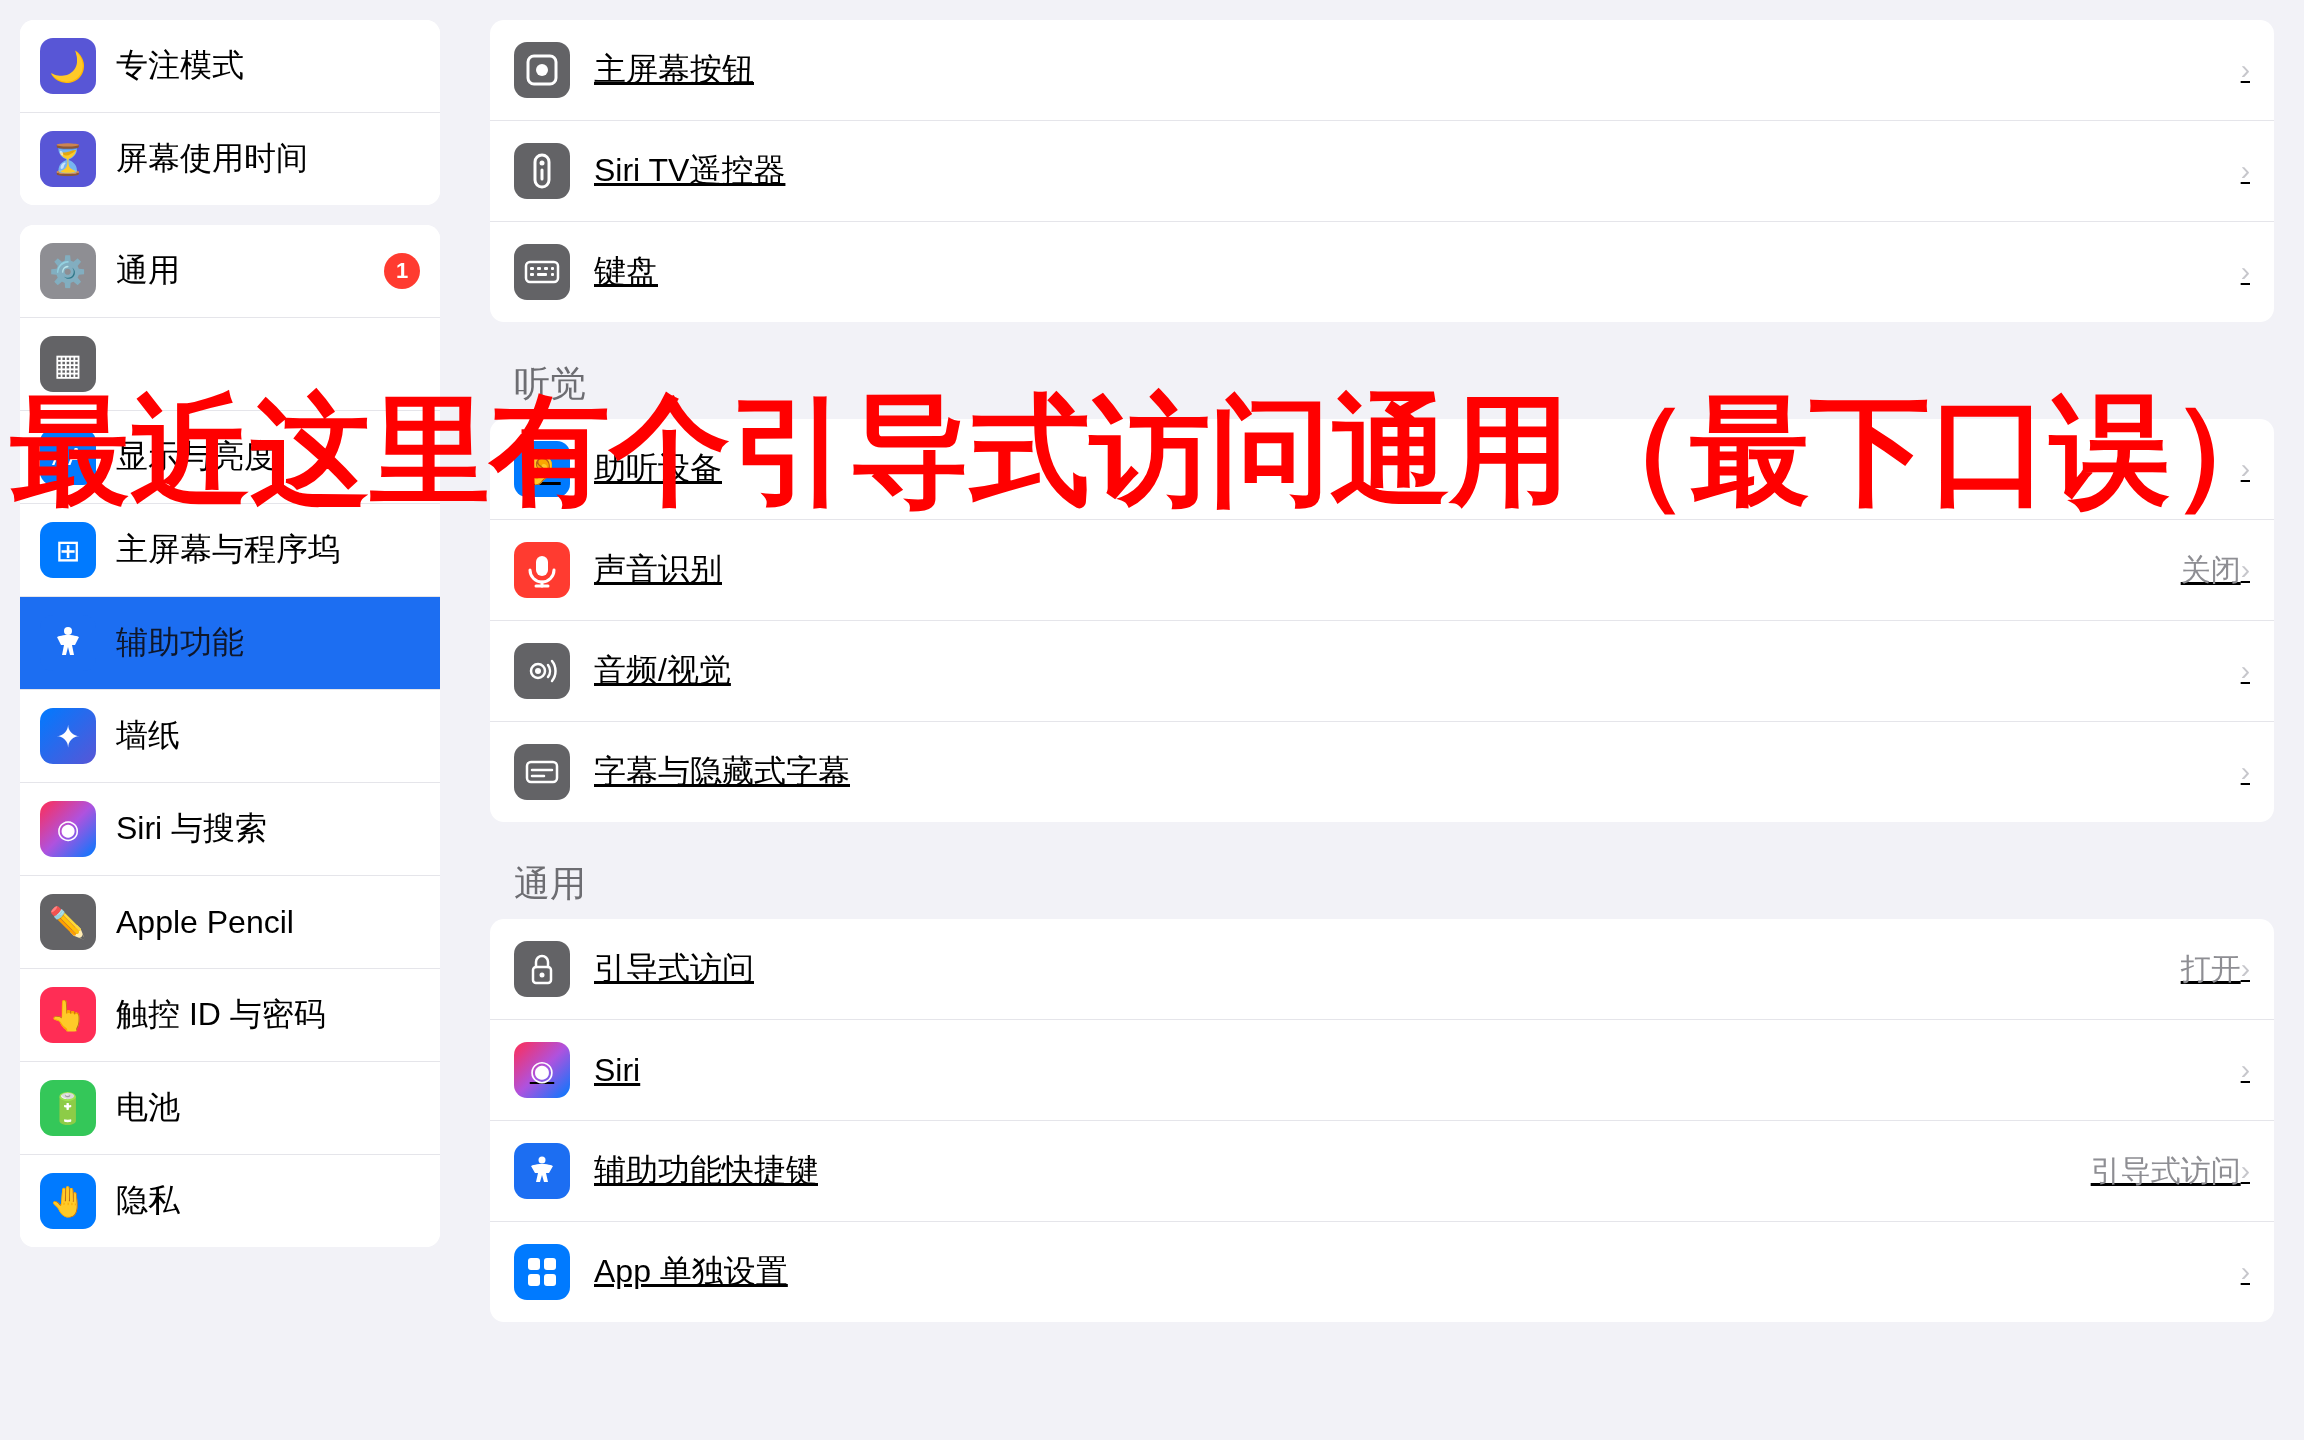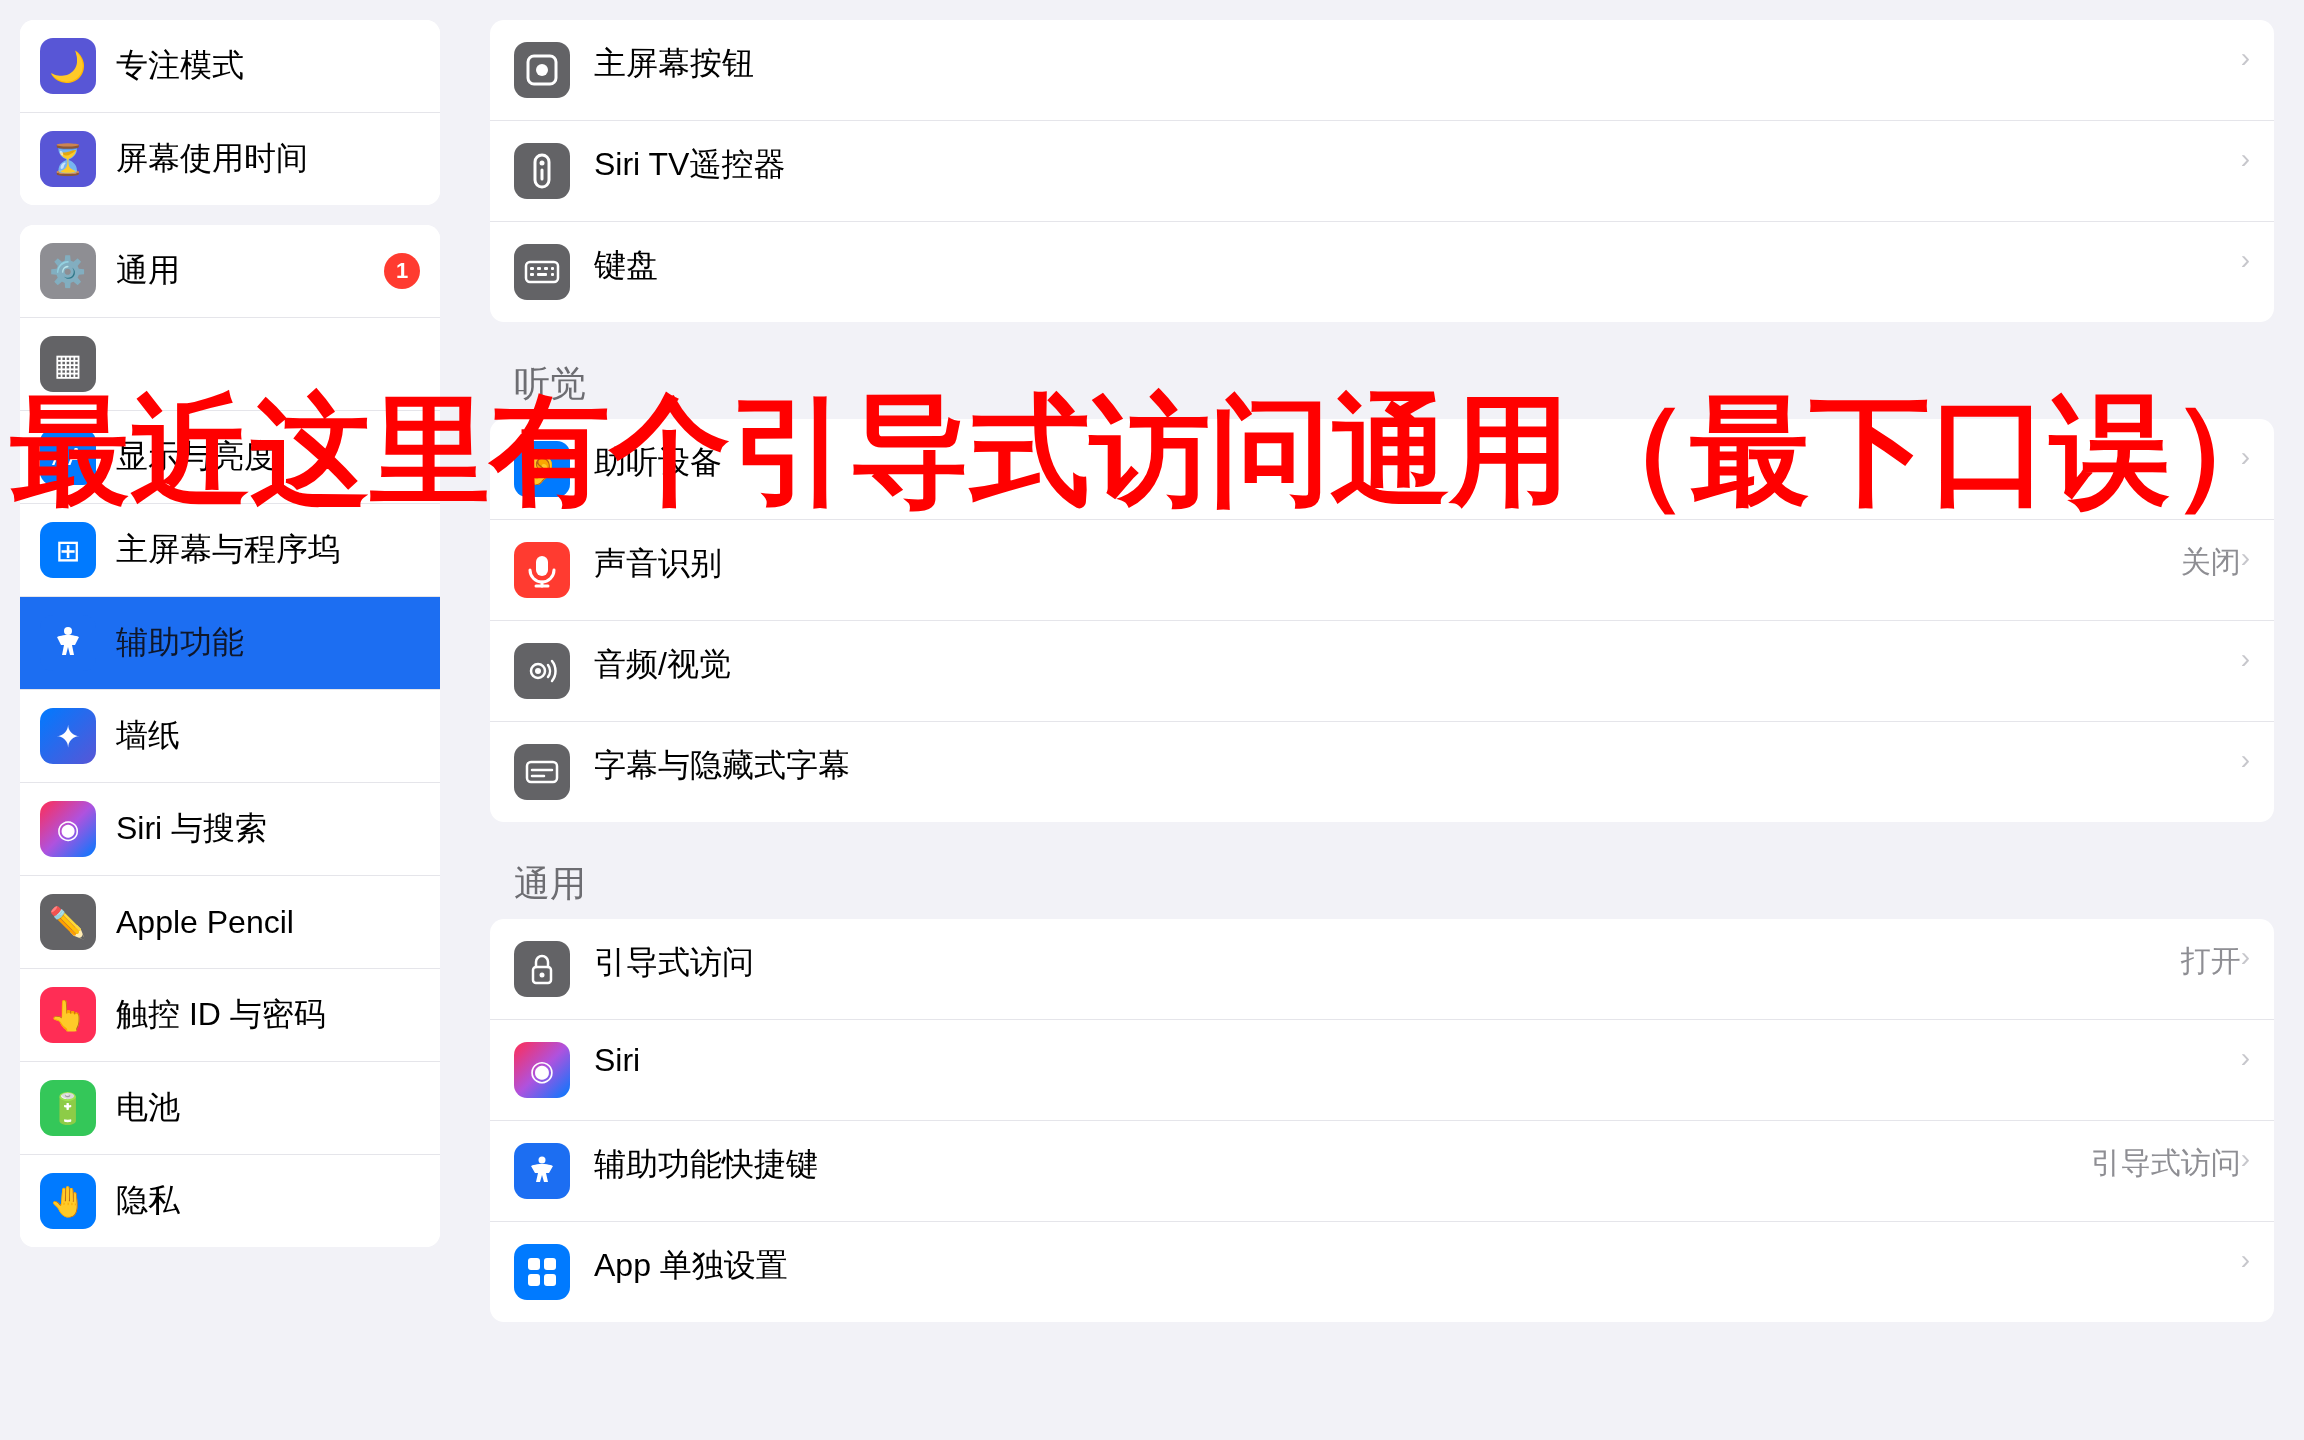--- a/index.html
+++ b/index.html
@@ -96,10 +96,11 @@
 
     .content-item {
       display: flex;
-      align-items: flex-start;
+      align-items: center;
       padding: 22px 24px;
       border-bottom: 1px solid #e5e5ea;
       cursor: pointer;
+      text-decoration: underline;
     }
     .content-item:last-child { border-bottom: none; }
 

